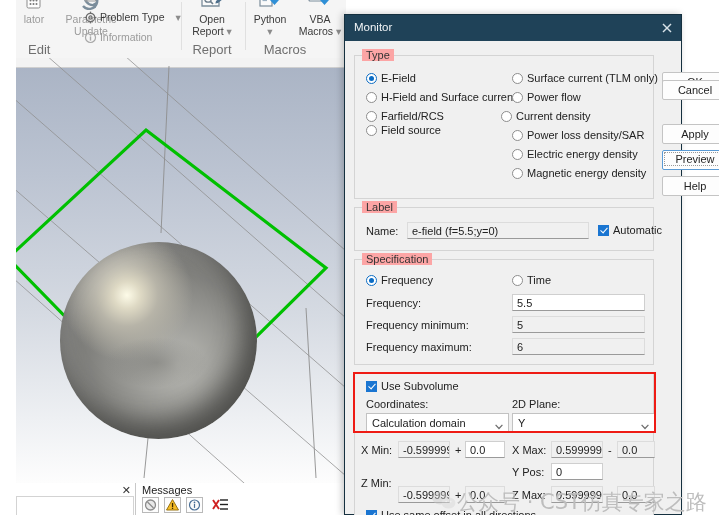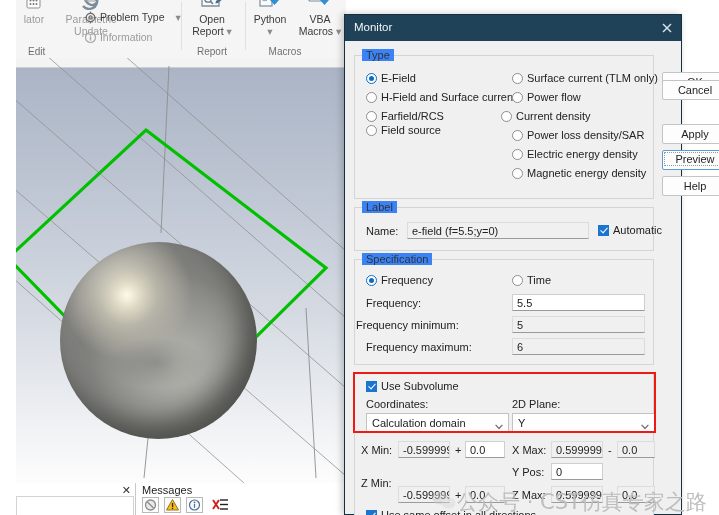--- a/index.html
+++ b/index.html
@@ -21,7 +21,7 @@
   .rib-group { position:absolute; top:0; height:58px; }
   .rib-sep { position:absolute; top:2px; width:1px; height:48px; background:#e0e0e0; }
   .rib-label {
-    position:absolute; bottom:1px; font-size:10px; color:#6f6f6f;
+    position:absolute; bottom:1px; font-size:13px; color:#6f6f6f;
     text-align:center; width:100%;
   }
   .rib-btn {

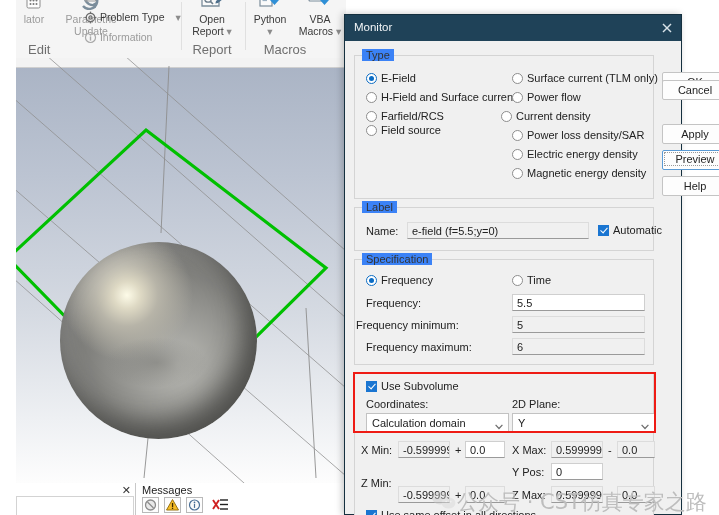--- a/index.html
+++ b/index.html
@@ -83,7 +83,7 @@
   
   .gbox { position:absolute; border:1px solid #d4d4d4; background:#f0f0f0; box-sizing:border-box; }
   .gbox > .cap {
-    position:absolute; left:7px; top:-7px; background:#3b82f6; padding:0 4px; font-size:11px; color:#333;
+    position:absolute; left:7px; top:-7px; background:#fca5a5; padding:0 4px; font-size:11px; color:#333;
   }
 
   .radio, .cbox { position:absolute; font-size:11px; color:#222; white-space:nowrap; }

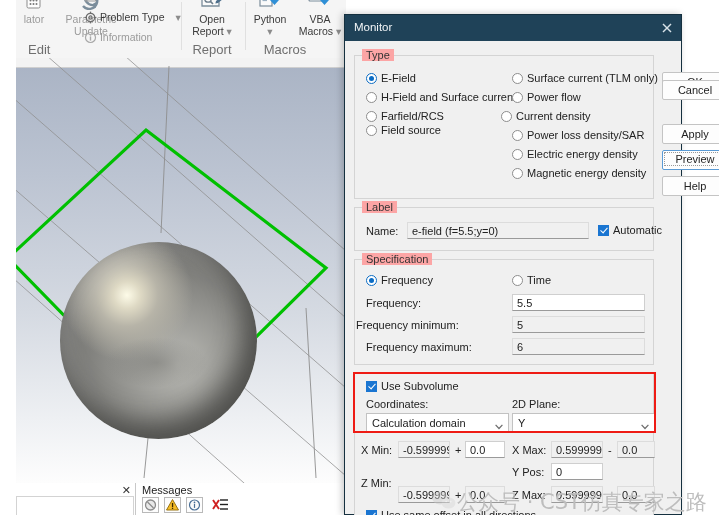--- a/index.html
+++ b/index.html
@@ -417,7 +417,7 @@
         <span class="lbl" style="left:11px; top:37px;">Frequency:</span>
         <div class="inp" style="left:157px; top:34px; width:133px;">5.5</div>
 
-        <span class="lbl" style="left:1px; top:59px;">Frequency minimum:</span>
+        <span class="lbl" style="left:11px; top:59px;">Frequency minimum:</span>
         <div class="inp flat" style="left:157px; top:56px; width:133px;">5</div>
 
         <span class="lbl" style="left:11px; top:81px;">Frequency maximum:</span>

